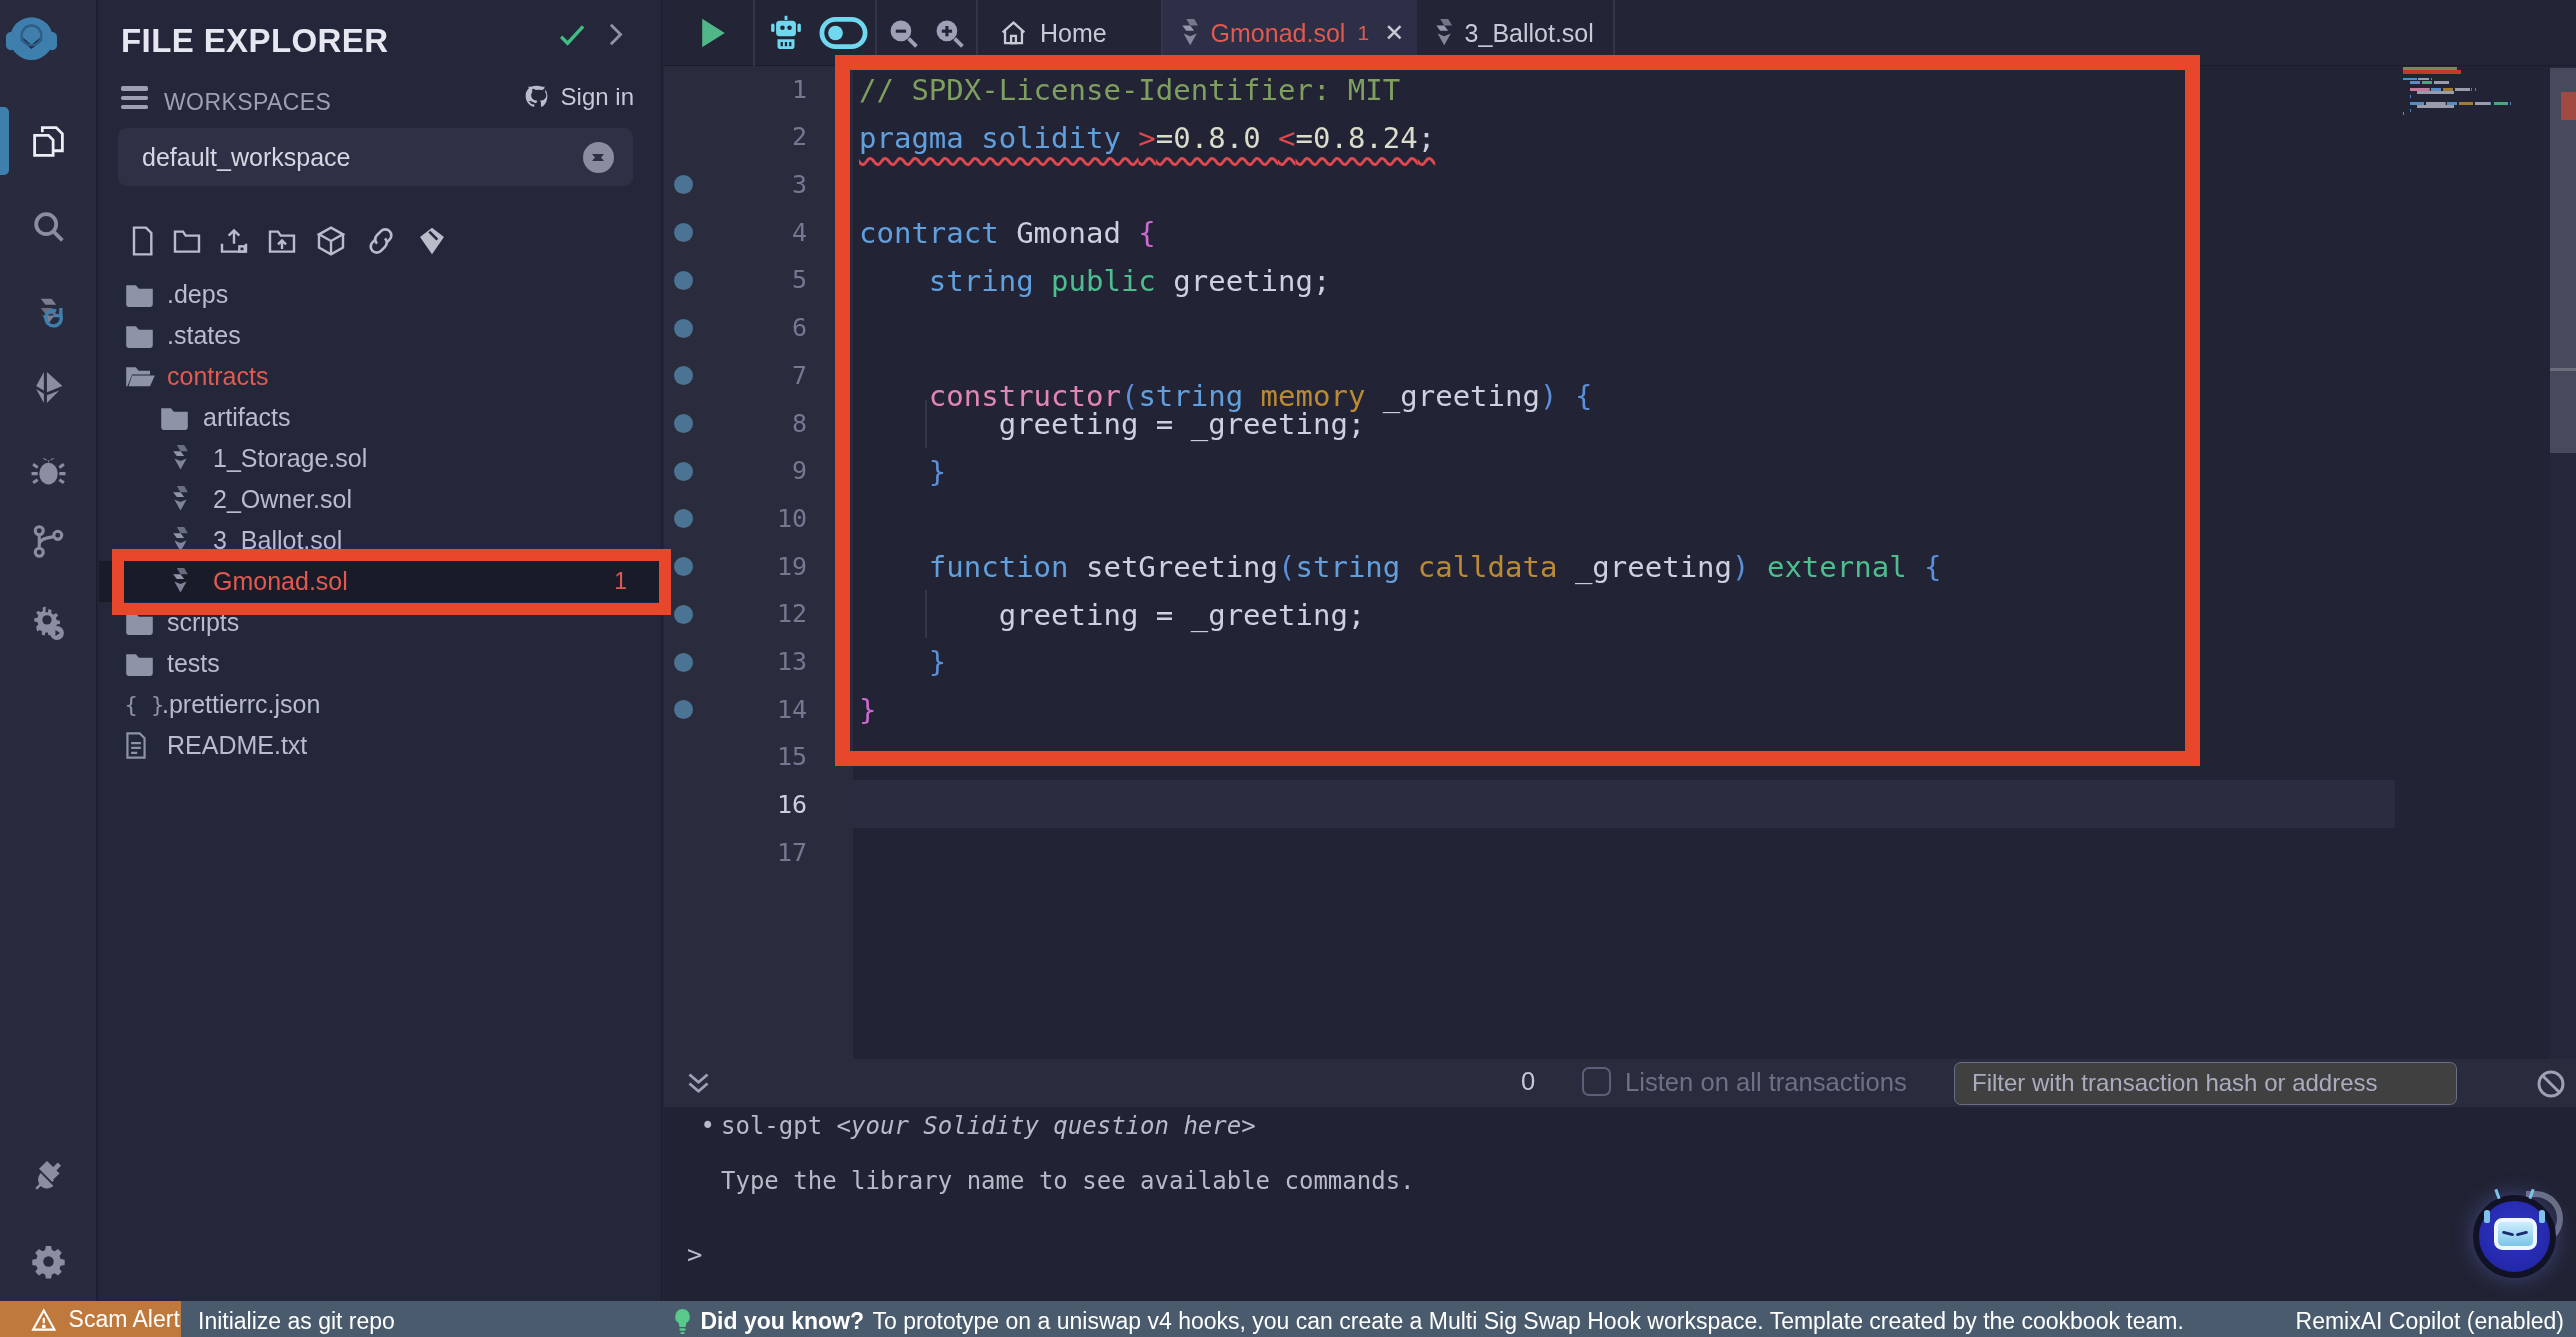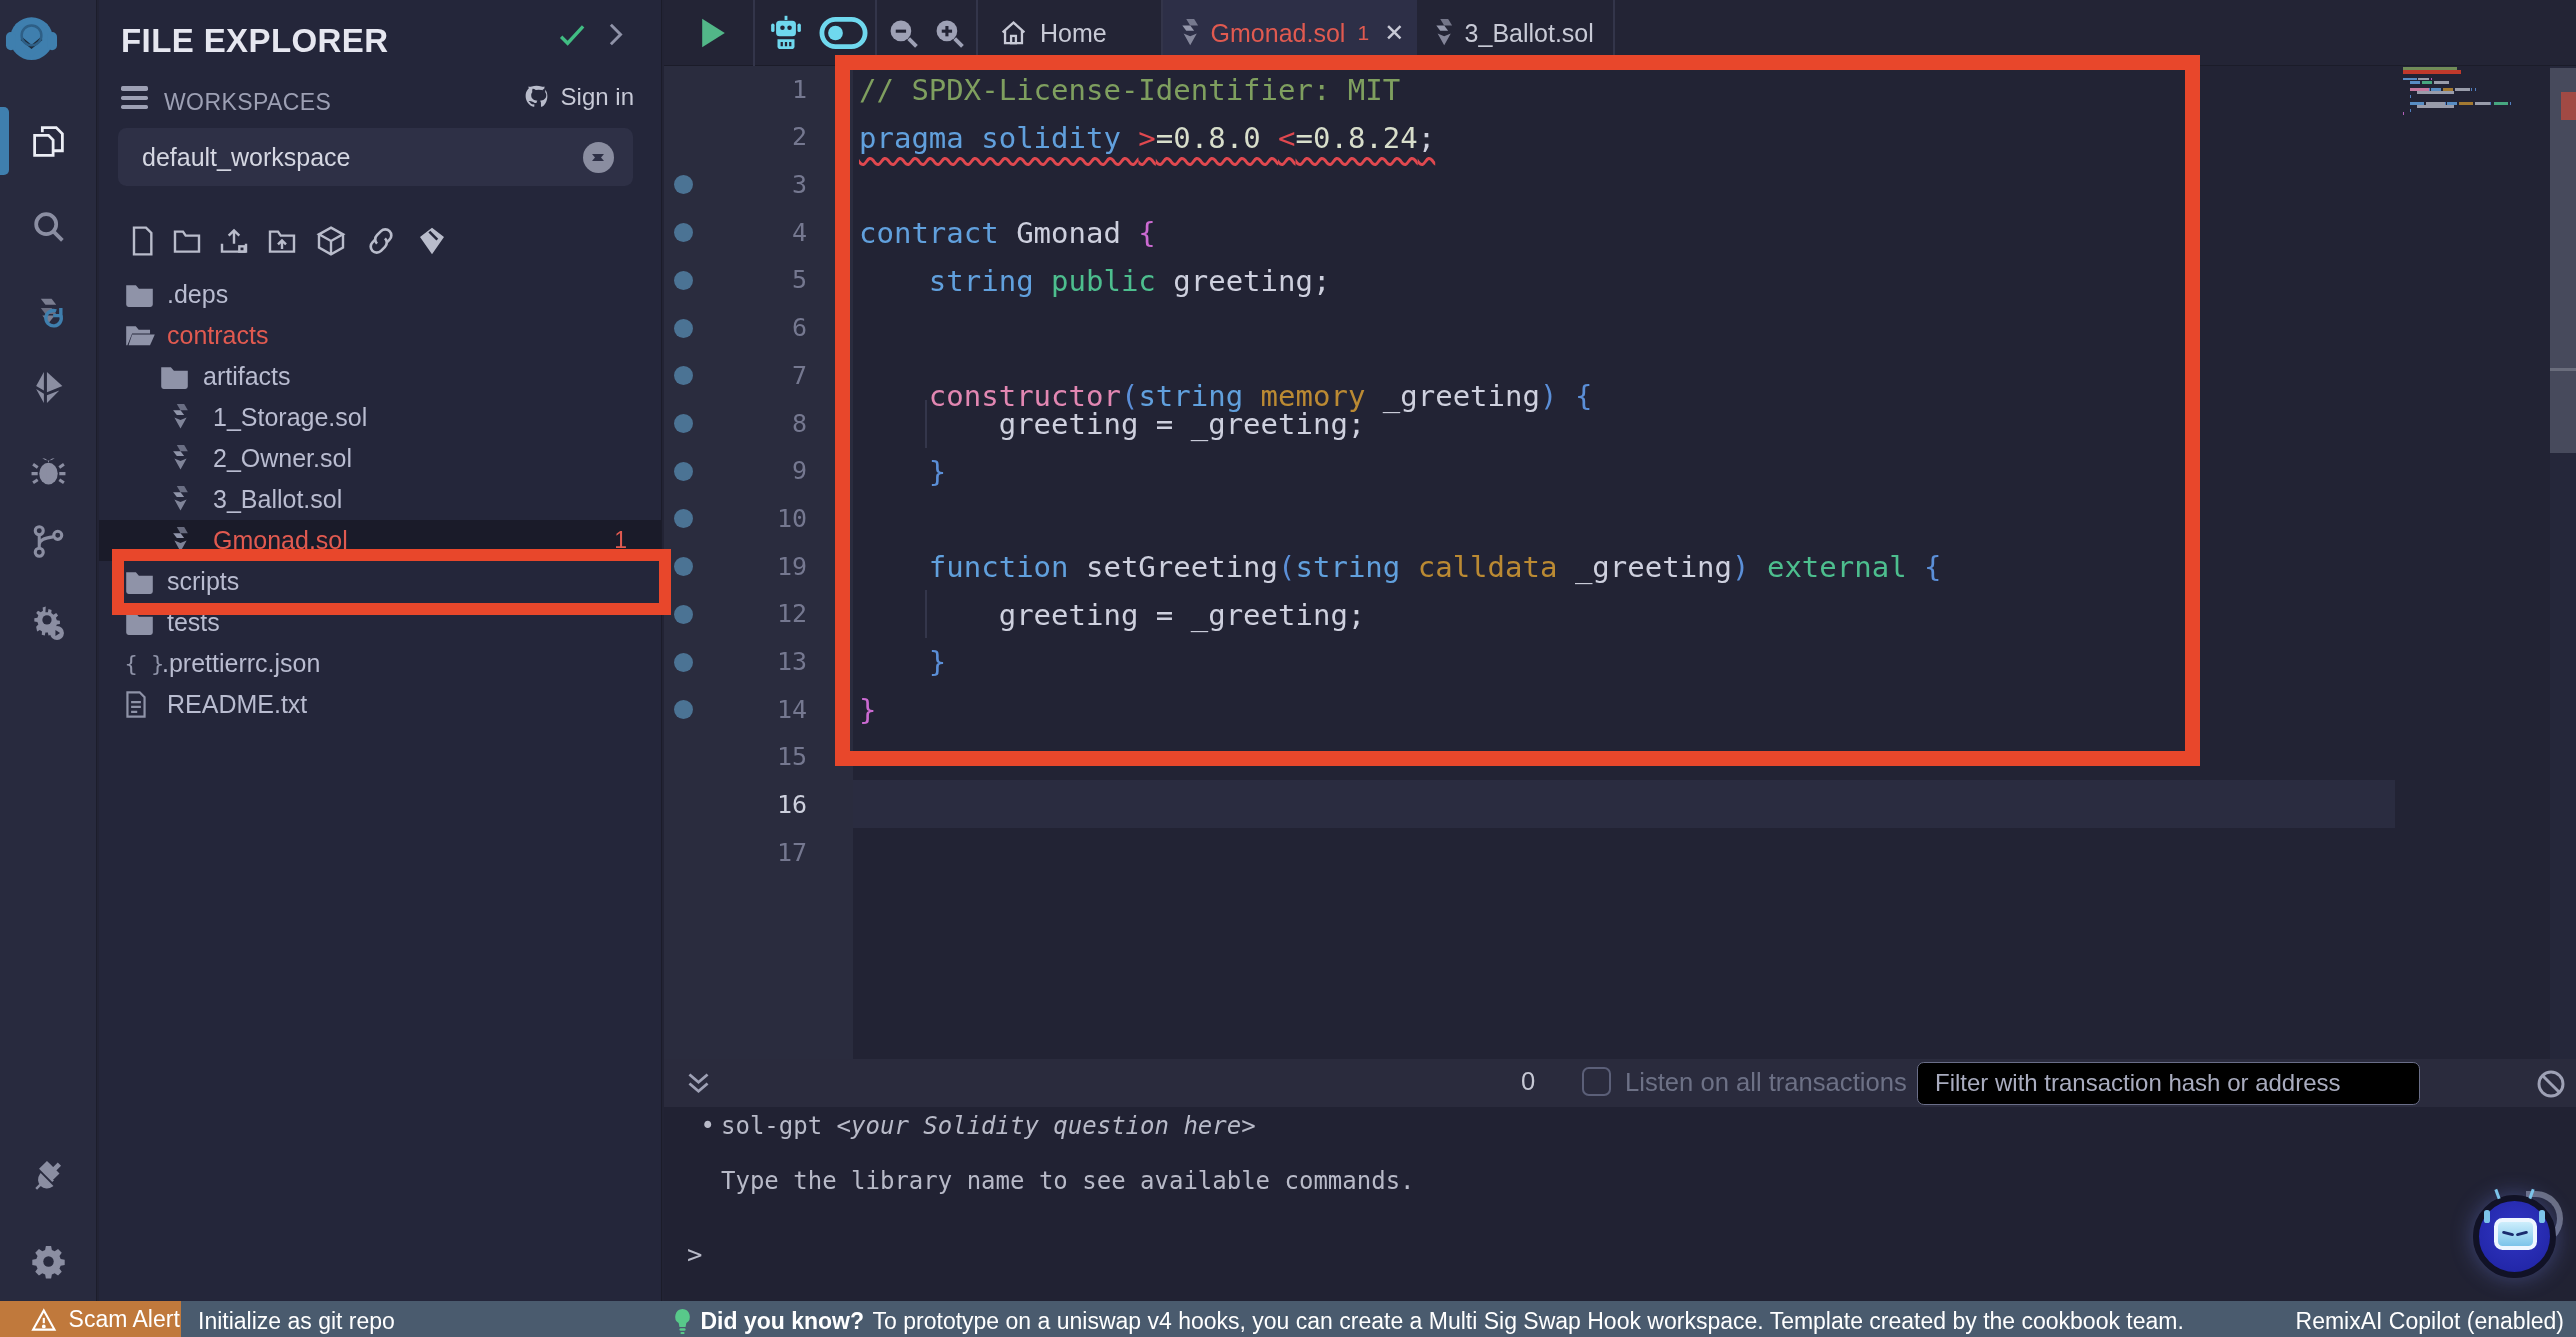--- a/index.html
+++ b/index.html
@@ -266,6 +266,14 @@
             </svg>
           </span>
           <span class="t-name" style="left: 68px;">.deps</span>
+        </div>
+        <div class="tree-row">
+          <span class="t-icon" style="left: 25.6px;">
+            <svg width="29" height="25.6" viewBox="0 0 24 20" fill="#8f93a8">
+              <path d="M1 2 h8 l2.5 3 H23 v13 a2 2 0 0 1 -2 2 H3 a2 2 0 0 1 -2 -2 Z"></path>
+            </svg>
+          </span>
+          <span class="t-name" style="left: 68px;">.states</span>
         </div>
         <div class="tree-row accent">
           <span class="t-icon" style="left: 25.6px;">

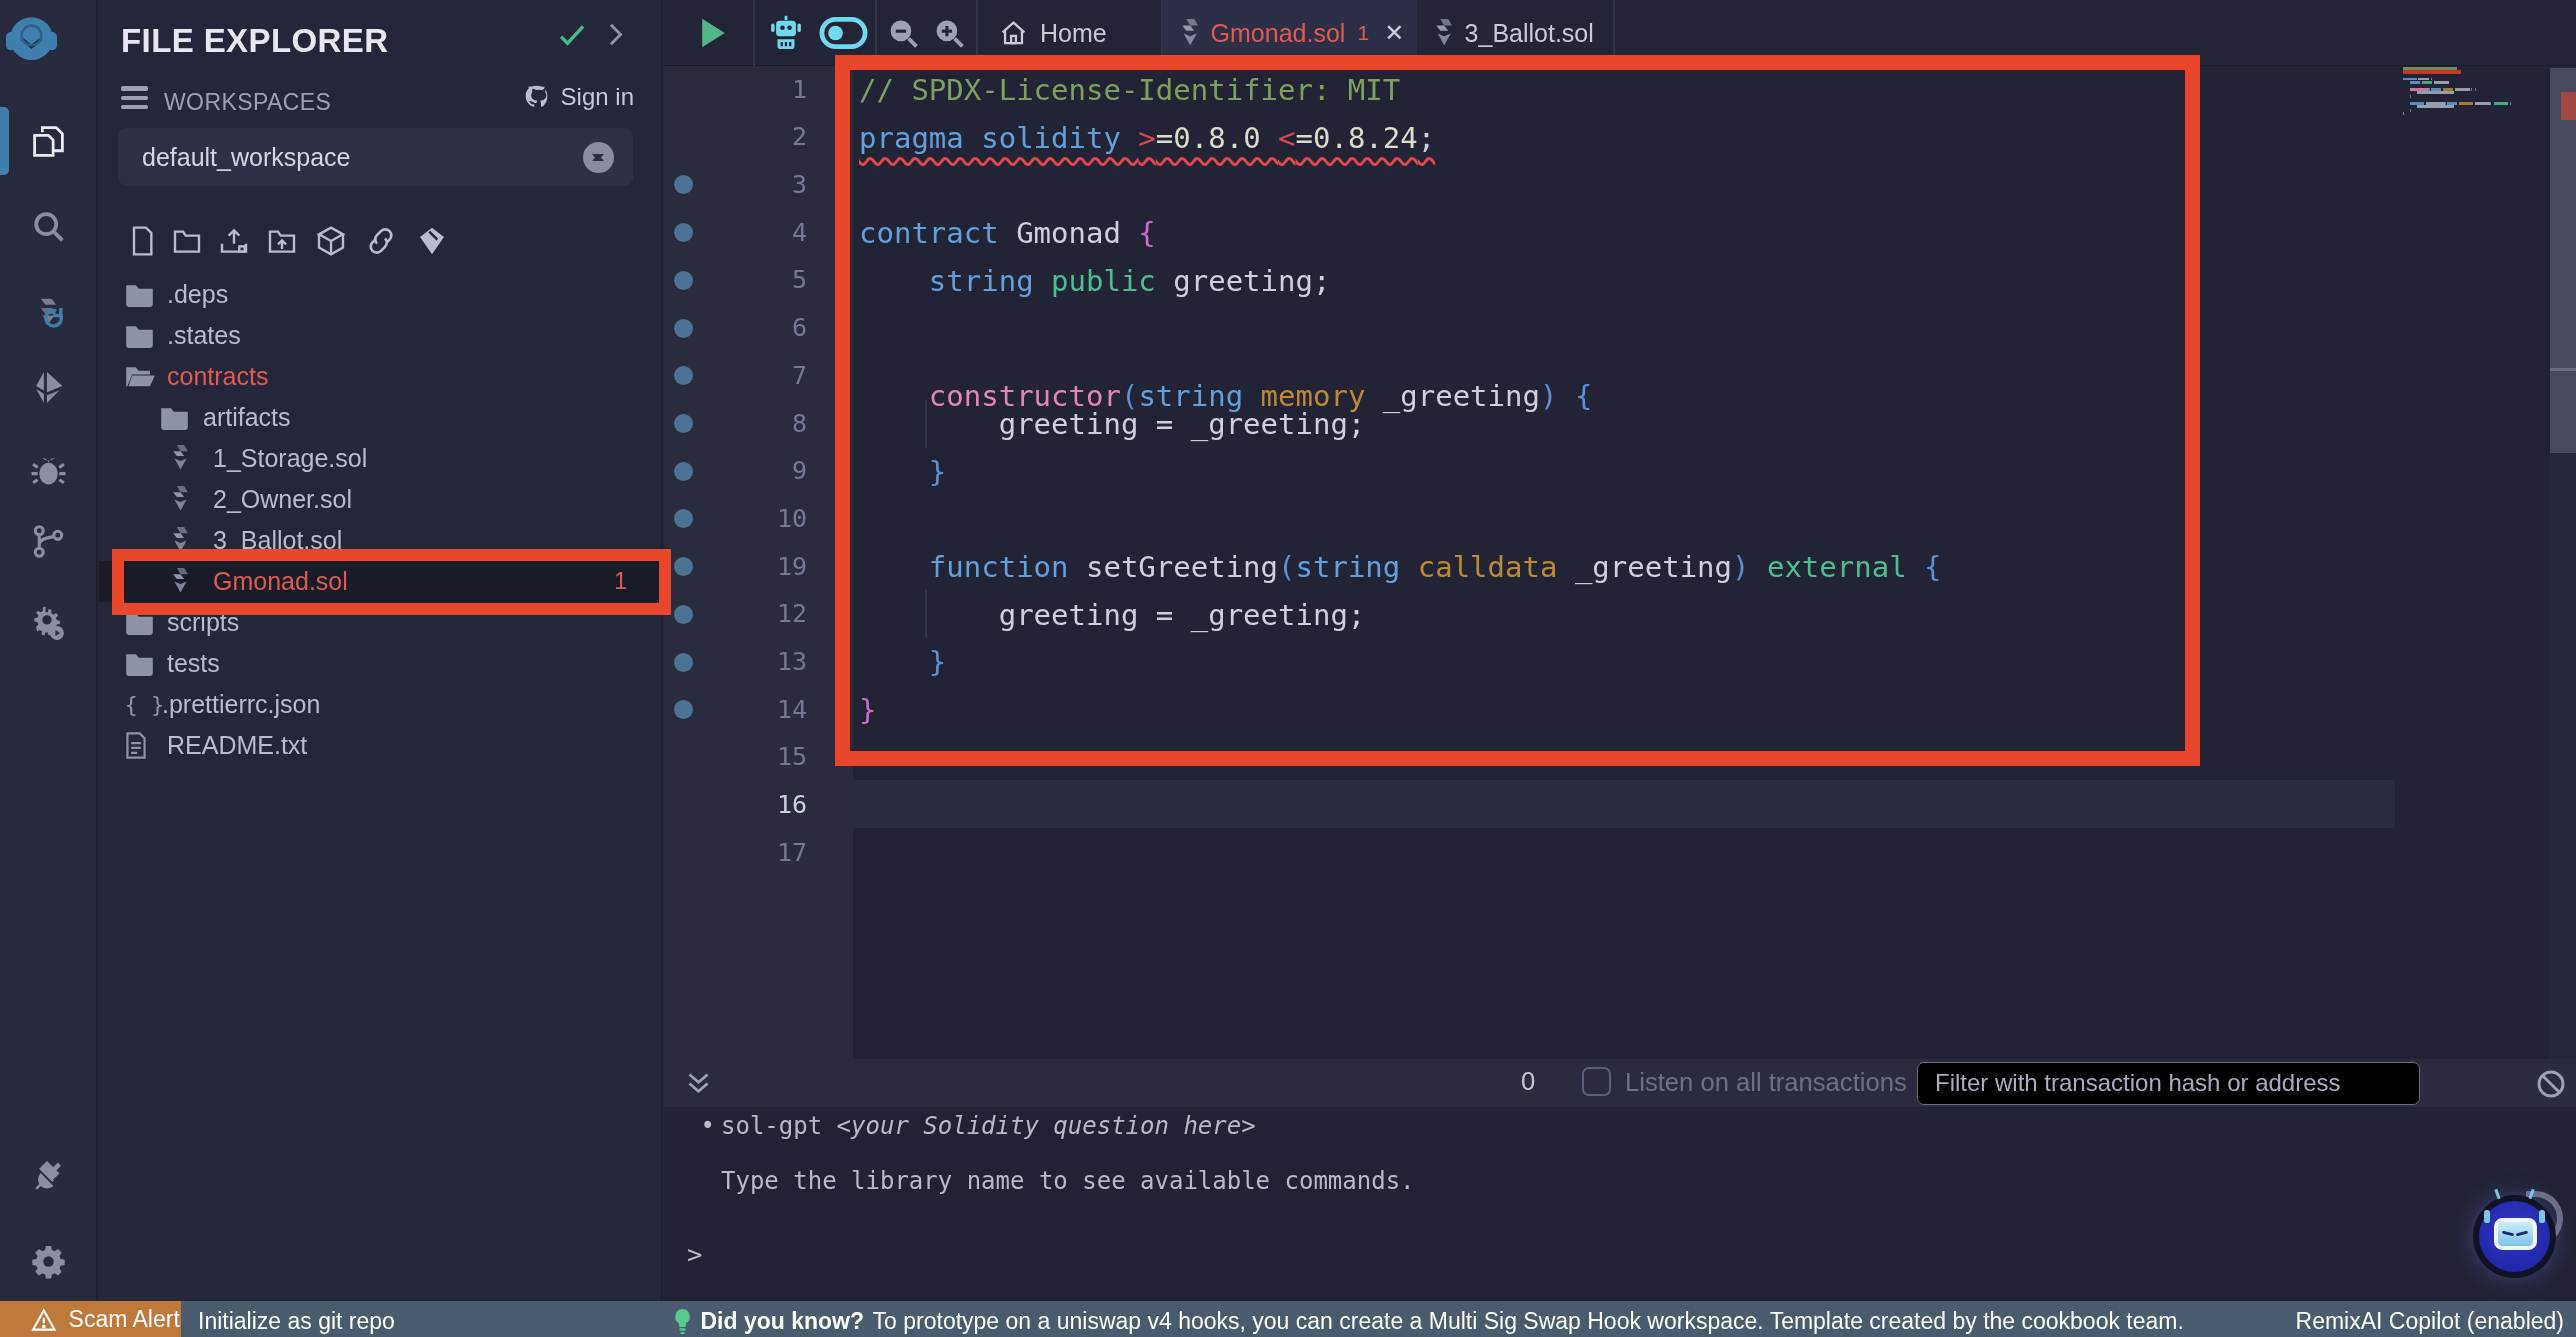--- a/index.html
+++ b/index.html
@@ -85,7 +85,7 @@
   .term-check { position:absolute; left:918px; top:7.7px; width:29px; height:29px; border:2.6px solid #5b5f78; border-radius:6.8px; }
   .term-listen { position:absolute; left:961px; top:9.4px; font-size:25.6px; color:#6d7186; }
   .term-search { position:absolute; left:1291px; top:8.5px; color:#c0c2d0; }
-  .term-filter { position:absolute; left:1253px; top:2.6px; width:503px; height:43px; background:#000000; border:1.7px solid #6a6e88; border-radius:6.8px; color:#a9acbf; font-size:24px; font-family:"Liberation Sans",sans-serif; padding-left:17px; }
+  .term-filter { position:absolute; left:1290px; top:2.6px; width:503px; height:43px; background:#404040; border:1.7px solid #6a6e88; border-radius:6.8px; color:#a9acbf; font-size:24px; font-family:"Liberation Sans",sans-serif; padding-left:17px; }
   .term-filter::placeholder { color:#a9acbf; }
   .term-ban { position:absolute; left:1871px; top:8.5px; color:#9ea1b5; }
   .term-collapse { position:absolute; left:19px; top:8.5px; color:#9ea1b5; }

